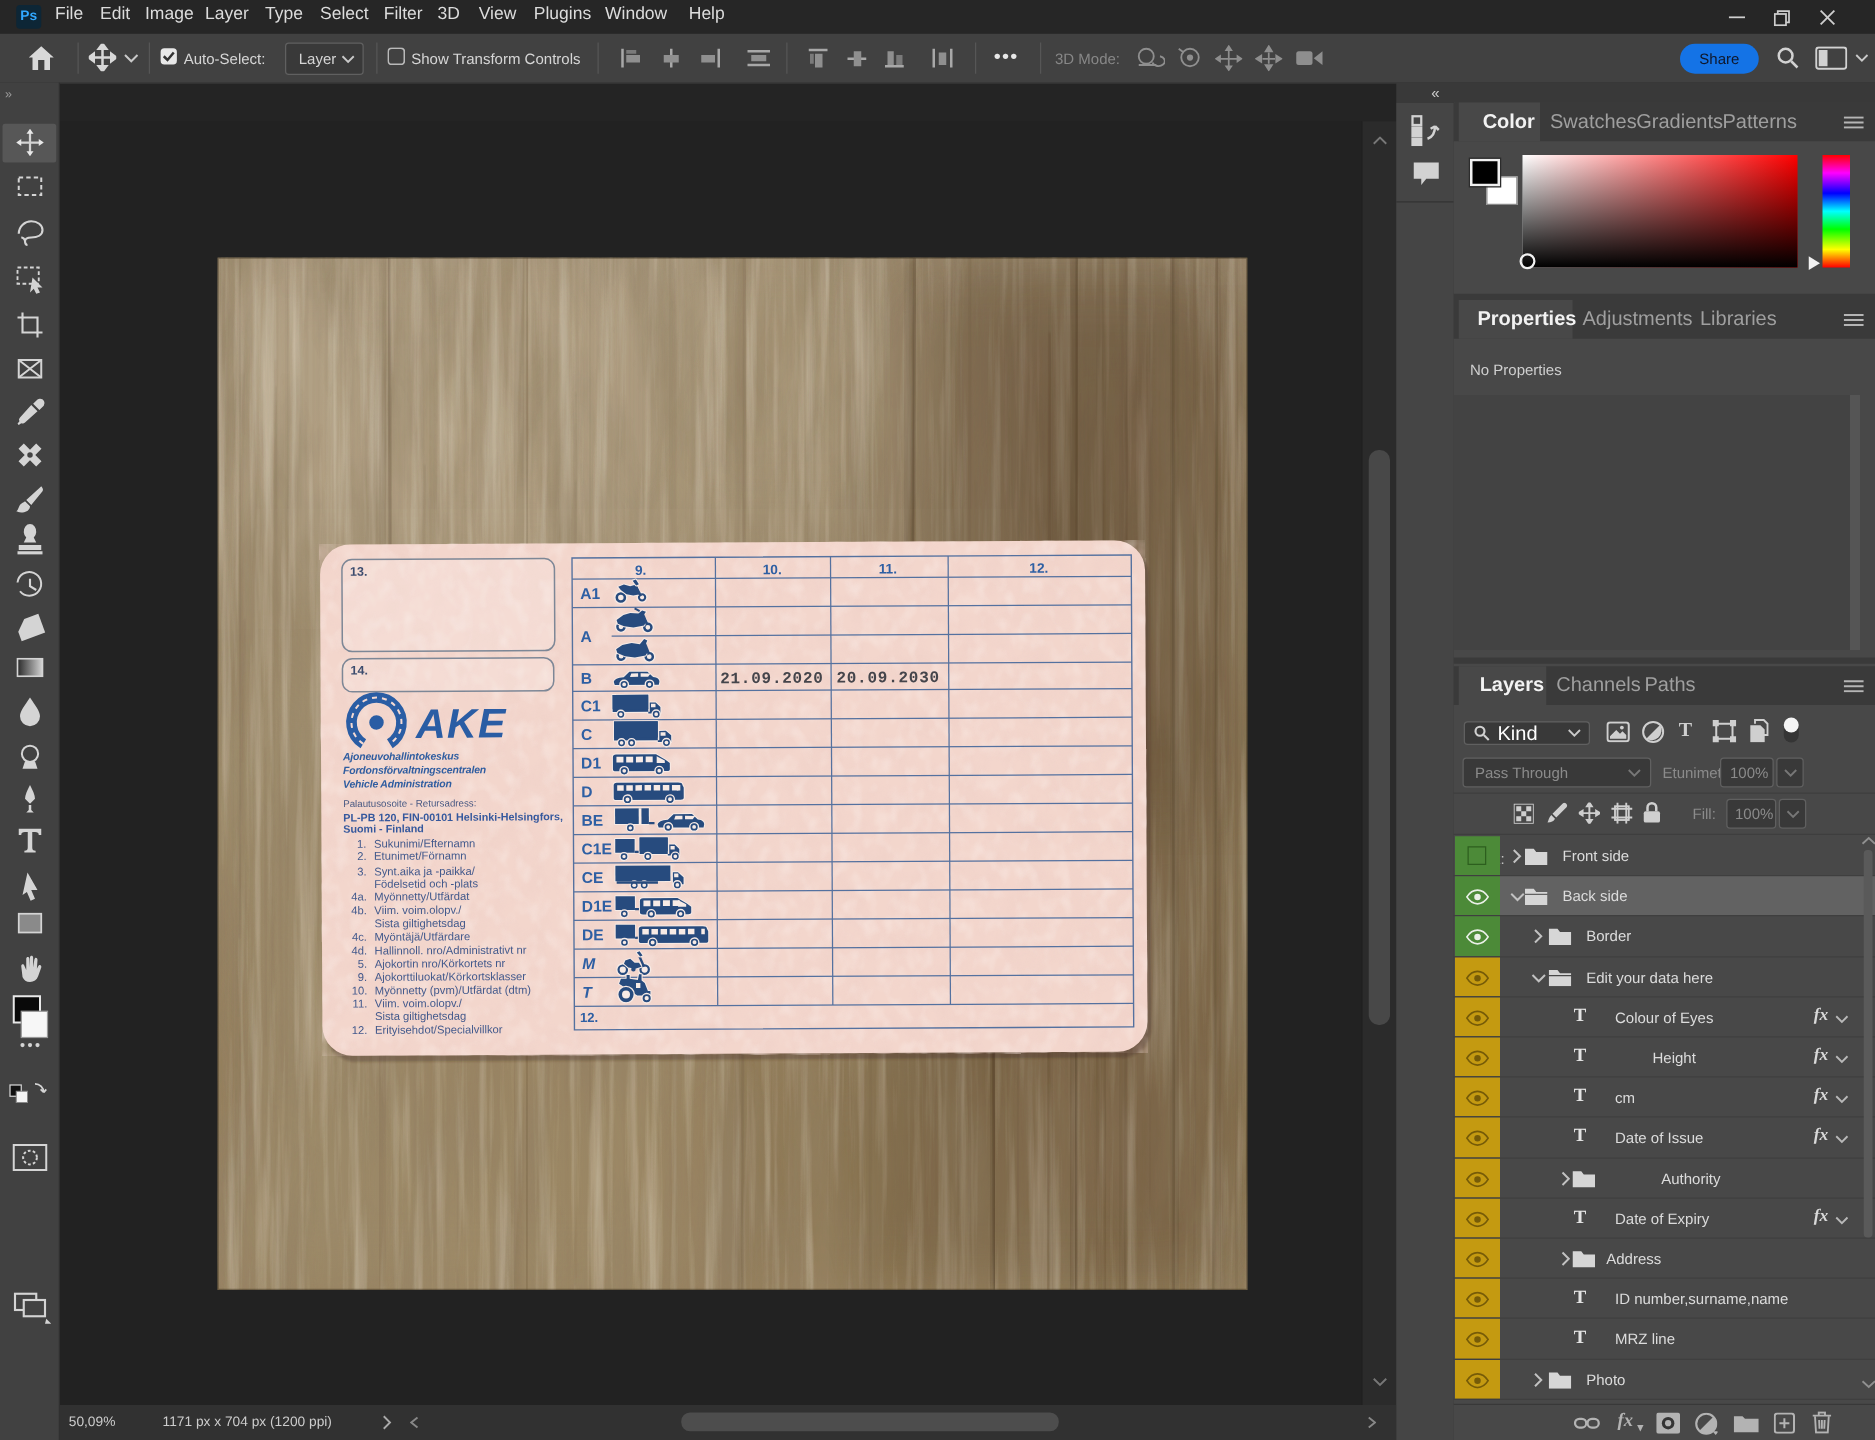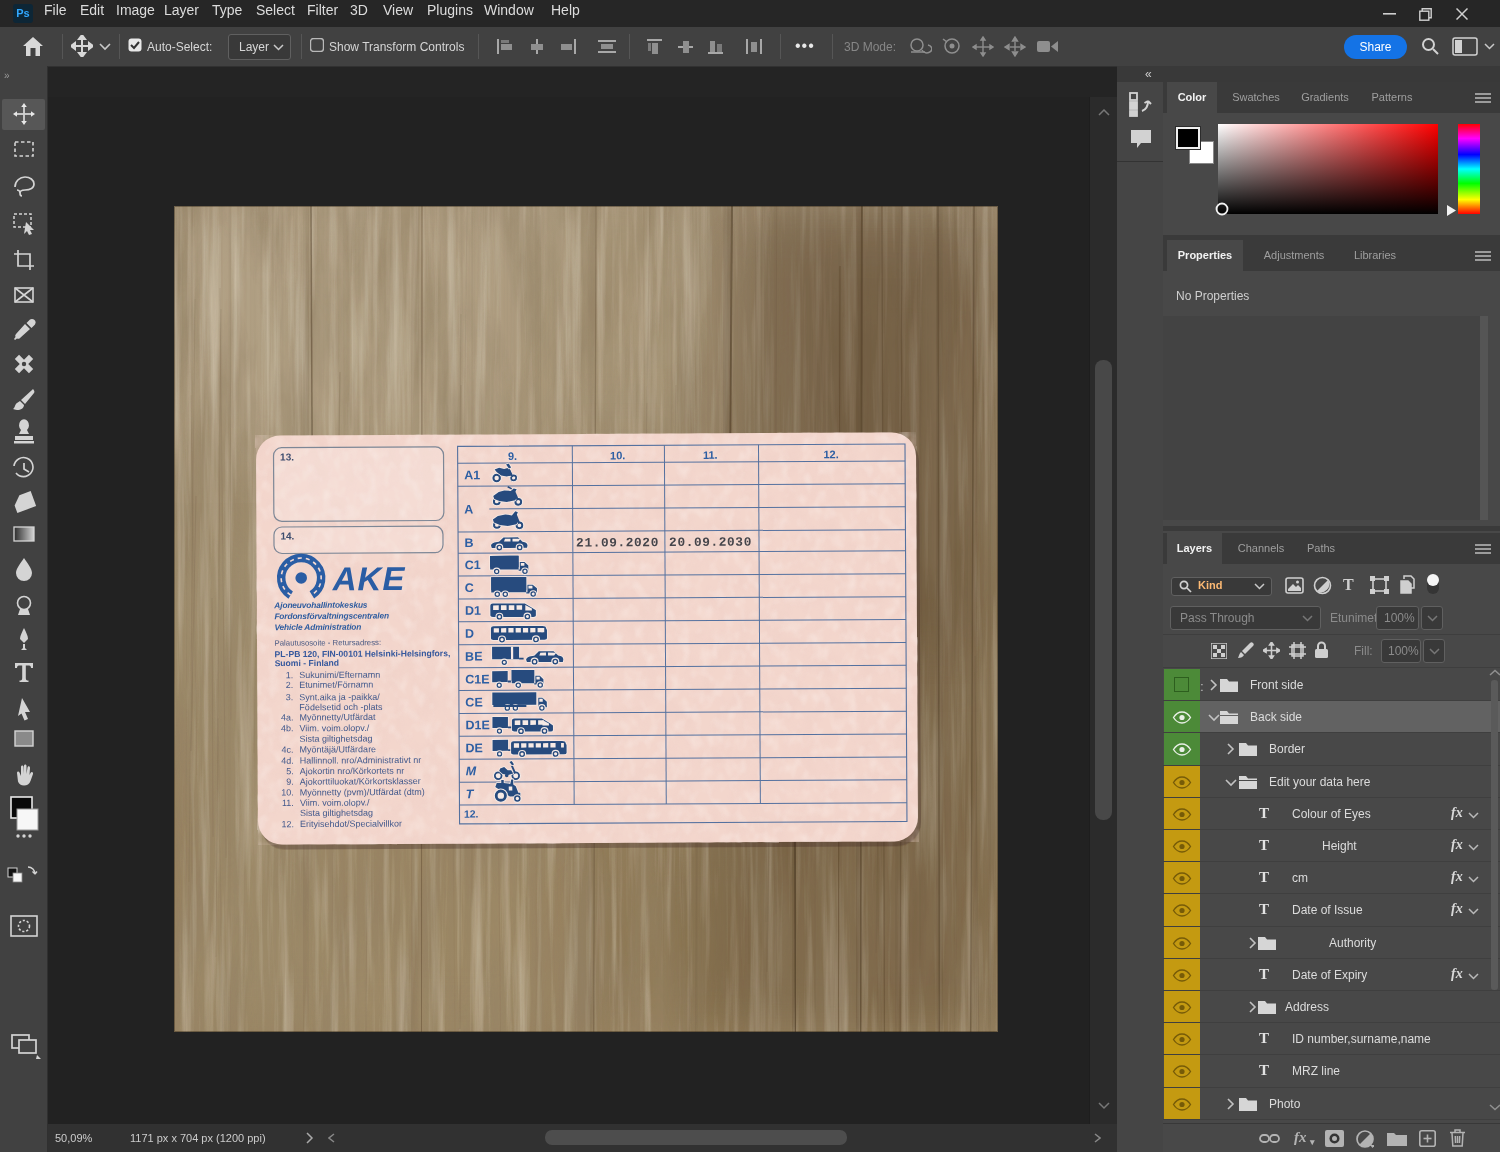--- a/index.html
+++ b/index.html
@@ -16,7 +16,7 @@
   #optionsbar{left:0;top:27px;width:1500px;height:39px;background:#414141;border-bottom:1px solid #313131;color:#d6d6d6;font-size:12px;}
   .odiv{position:absolute;top:7px;width:1px;height:25px;background:#565656;}
   .olabel{position:absolute;top:13px;}
-  .share{position:absolute;left:1344px;top:8px;width:63px;height:24px;border-radius:12px;background:#1473e6;color:#ffffff;
+  .share{position:absolute;left:1344px;top:8px;width:63px;height:24px;border-radius:12px;background:#1473e6;color:#0f172a;
          font-size:12px;text-align:center;line-height:24px;}
   
   #toolbar{left:0;top:66px;width:47px;height:1086px;background:#414141;border-right:1px solid #303030;}

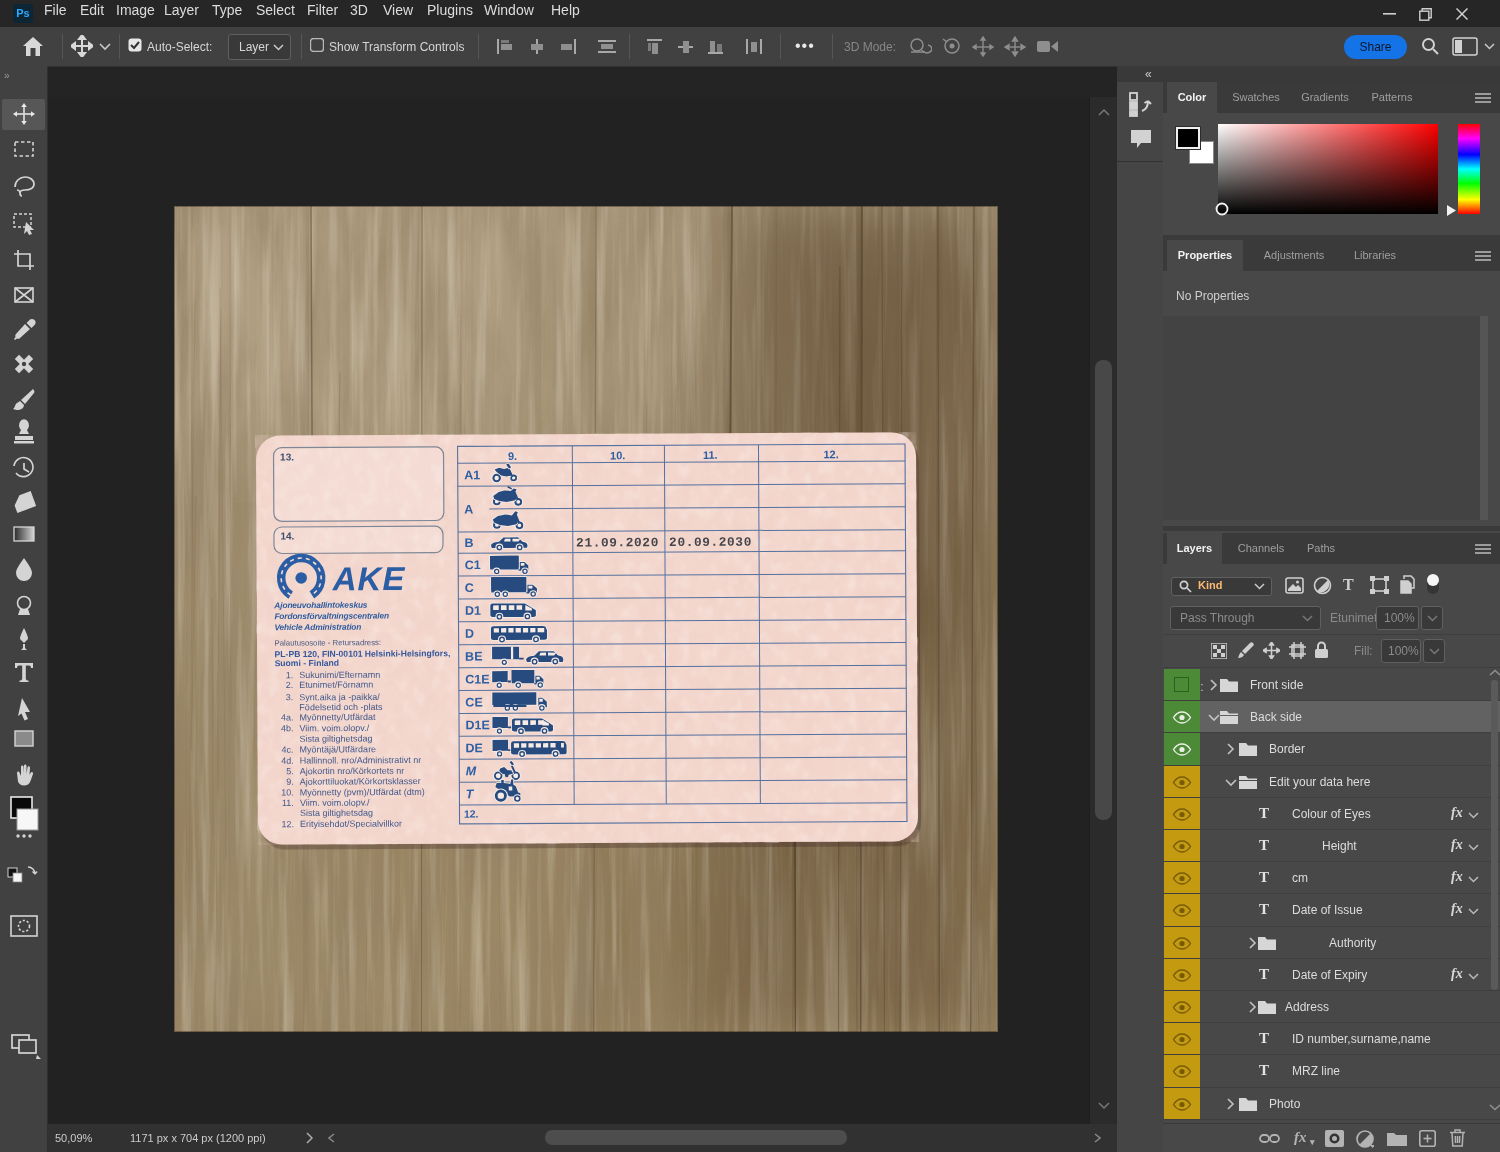--- a/index.html
+++ b/index.html
@@ -35,7 +35,7 @@
   #iconstrip{left:1117px;top:82px;width:46px;height:1070px;background:#454545;border-right:1px solid #343434;}
   #panels{left:1163px;top:82px;width:337px;height:1070px;background:#484848;}
   .ptabbar{position:absolute;left:0;width:337px;height:31px;background:#3a3a3a;}
-  .ptab{position:absolute;top:0;height:31px;font-size:11px;color:#9f9f9f;line-height:31px;text-align:center;}
+  .ptab{position:absolute;top:0;height:31px;font-size:16px;color:#9f9f9f;line-height:31px;text-align:center;padding-left:15px;}
   .ptab.active{background:#484848;color:#f2f2f2;font-weight:bold;}
   .pgap{position:absolute;left:0;width:337px;height:5px;background:#3a3a3a;}
   .grayed{color:#878787;}

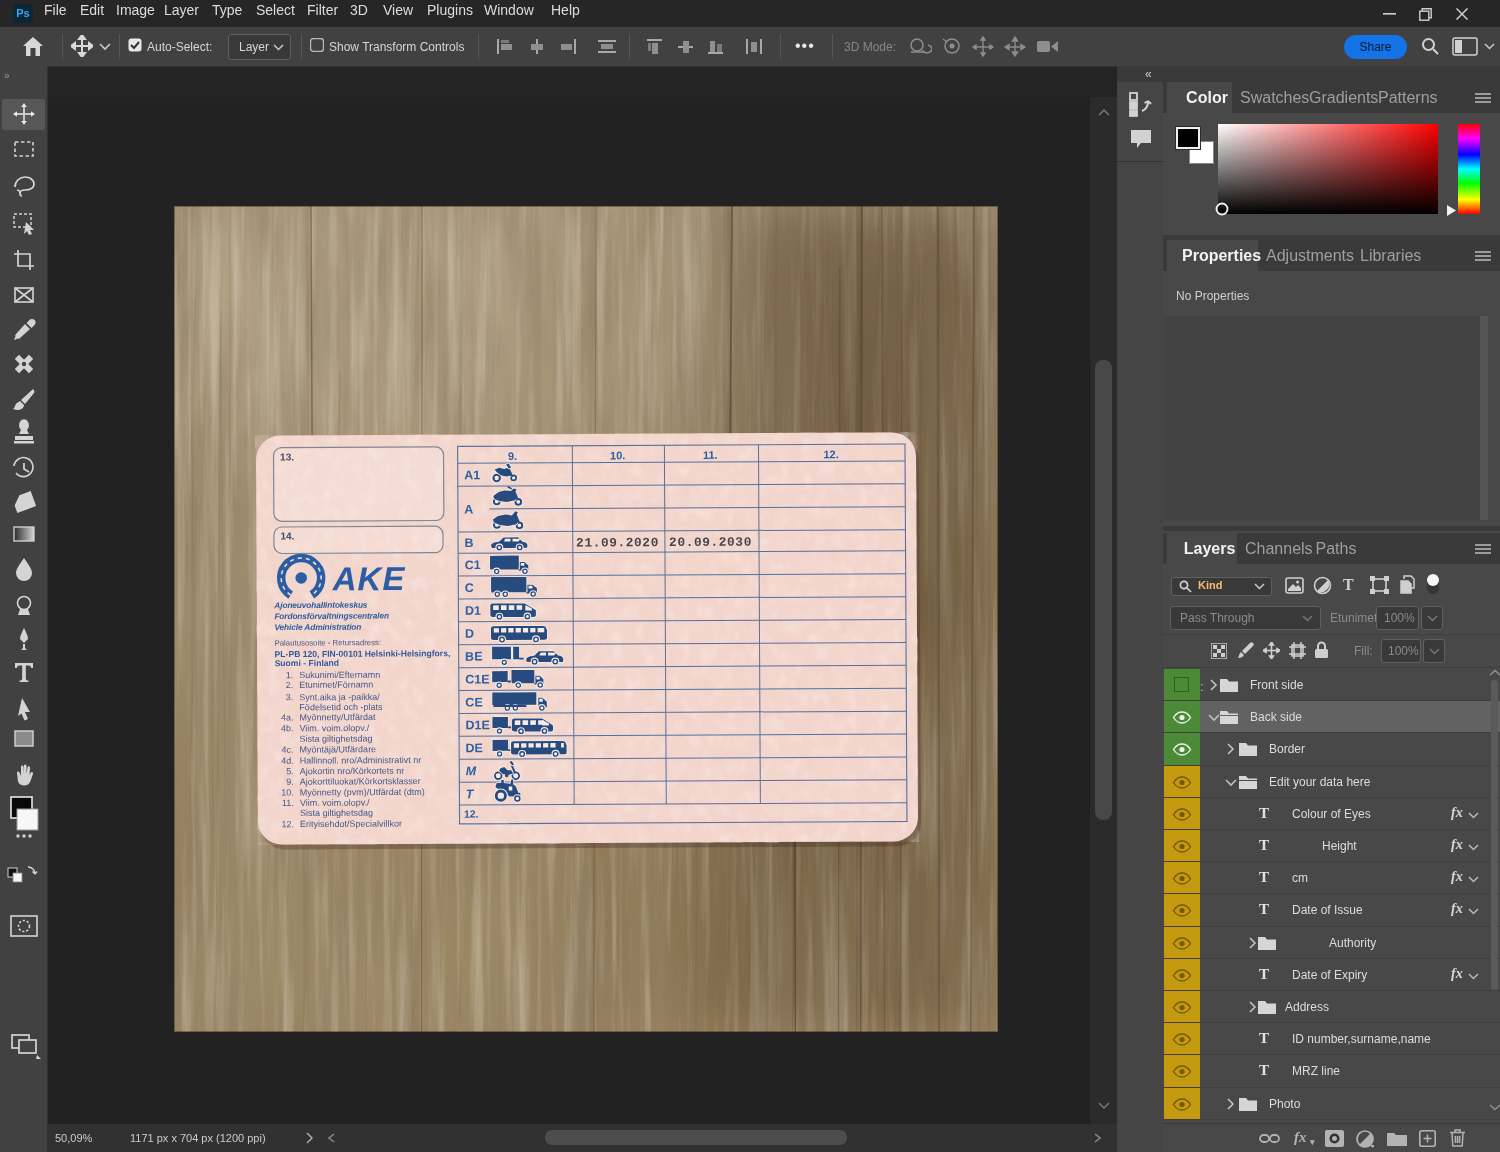--- a/index.html
+++ b/index.html
@@ -885,7 +885,7 @@
             <line x1="8" y1="8" x2="12" y2="12"></line>
           </g>
         </svg>
-      <span style="position:absolute;left:26px;top:1px;font-size:11px;color:#fdba74;font-weight:bold;">Kind</span>
+      <span style="position:absolute;left:26px;top:1px;font-size:16px;color:#ffffff;">Kind</span>
       <svg style="position:absolute;right:6px;top:5px" width="11" height="7">
           <path d="M1 1 L5.5 5.5 L10 1" stroke="#c9c9c9" stroke-width="1.5" fill="none"></path>
         </svg>

